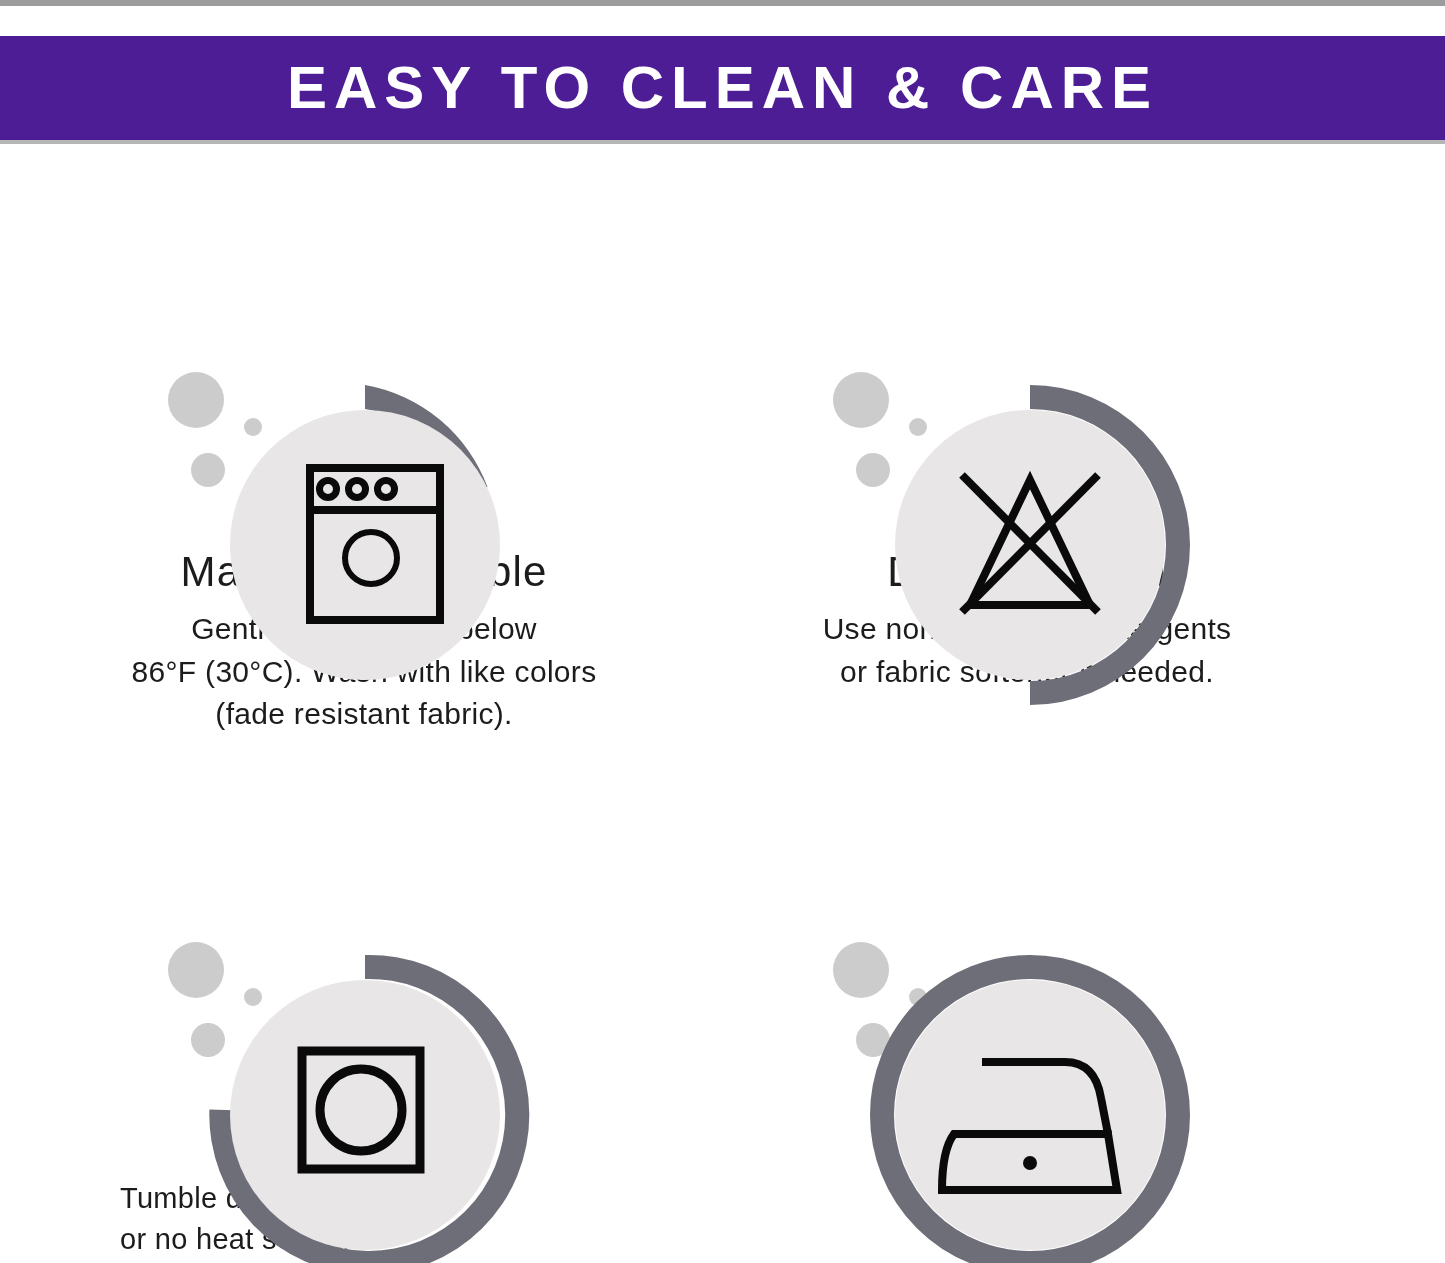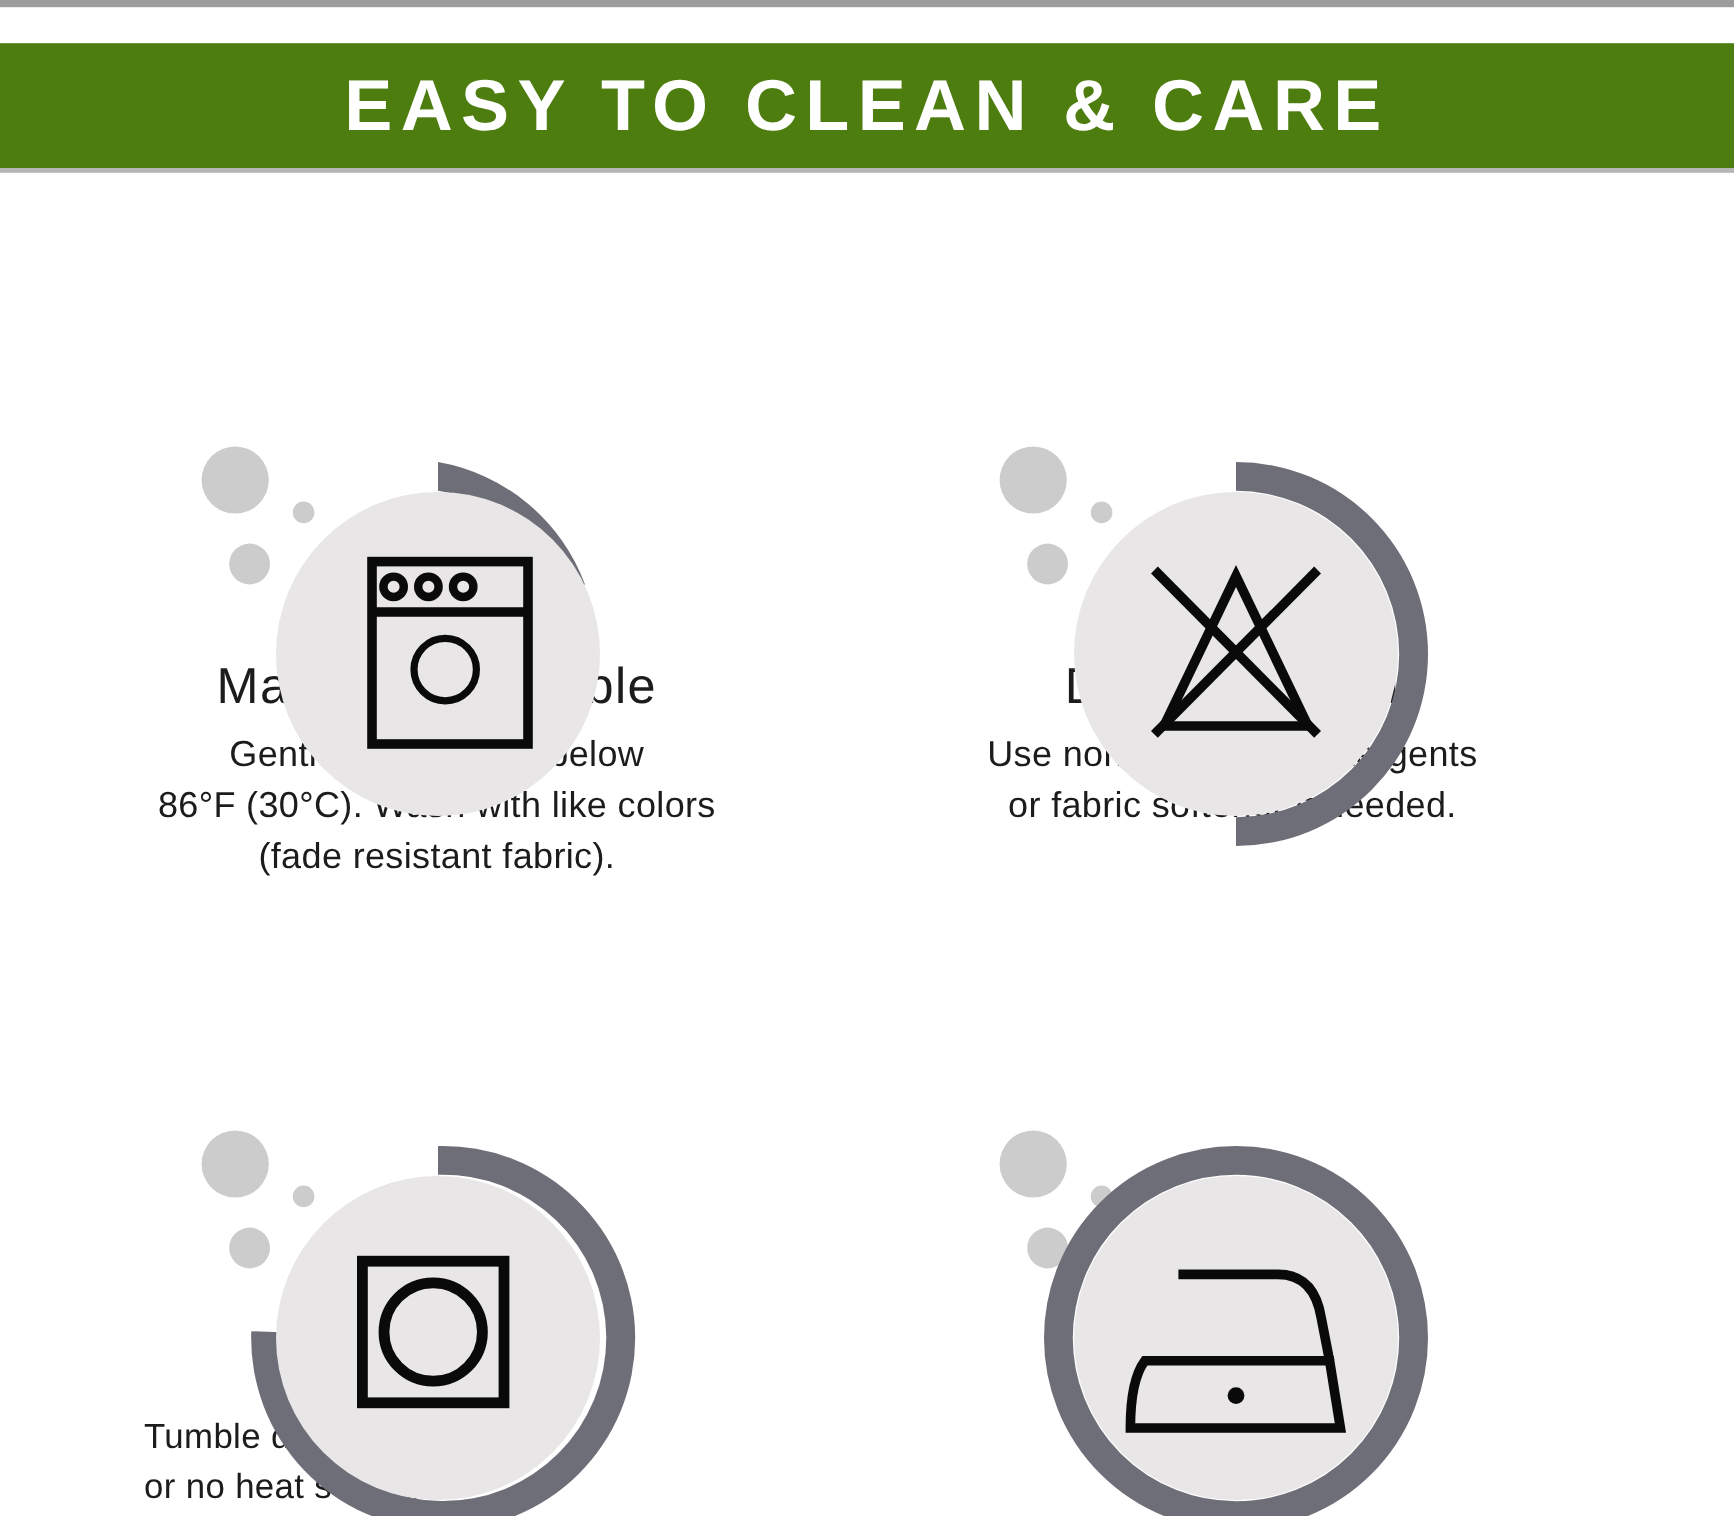--- a/index.html
+++ b/index.html
@@ -26,7 +26,7 @@
     position: absolute;
     left: 0; top: 36px;
     width: 1445px; height: 104px;
-    background: #4d7c0f;
+    background: #4c1d95;
     display: flex;
     align-items: center;
     justify-content: center;

